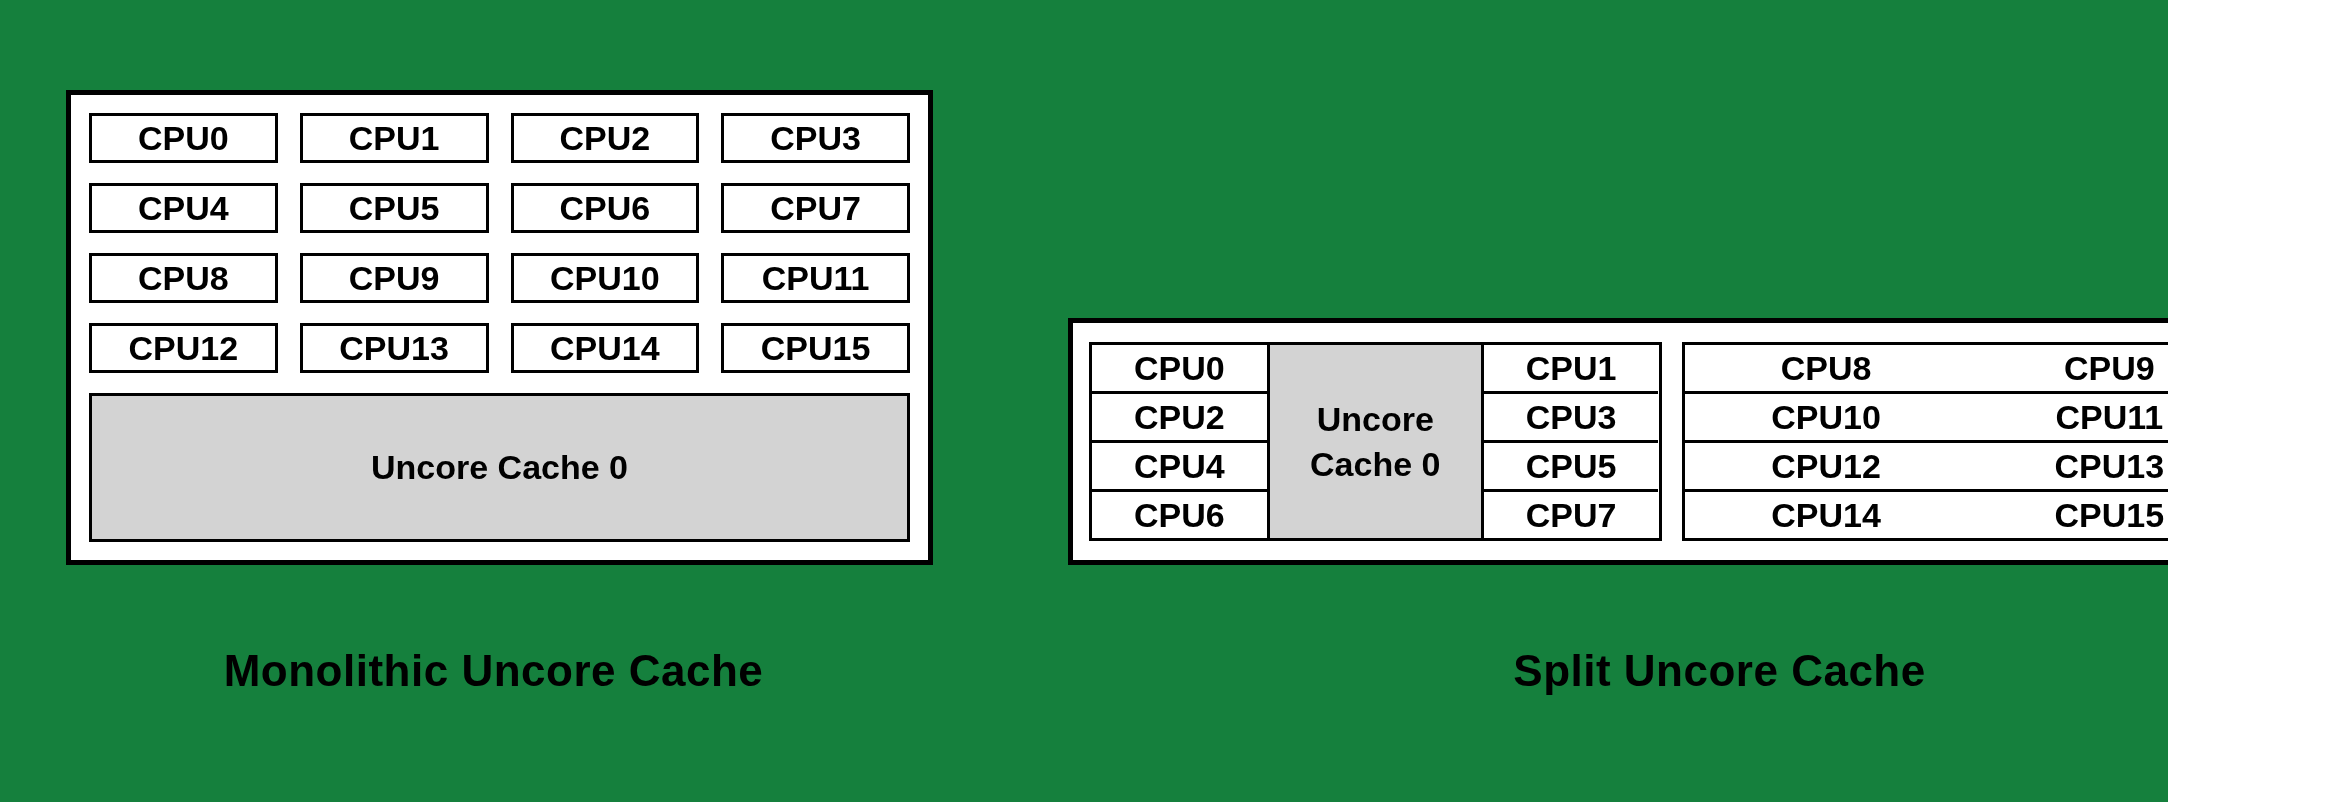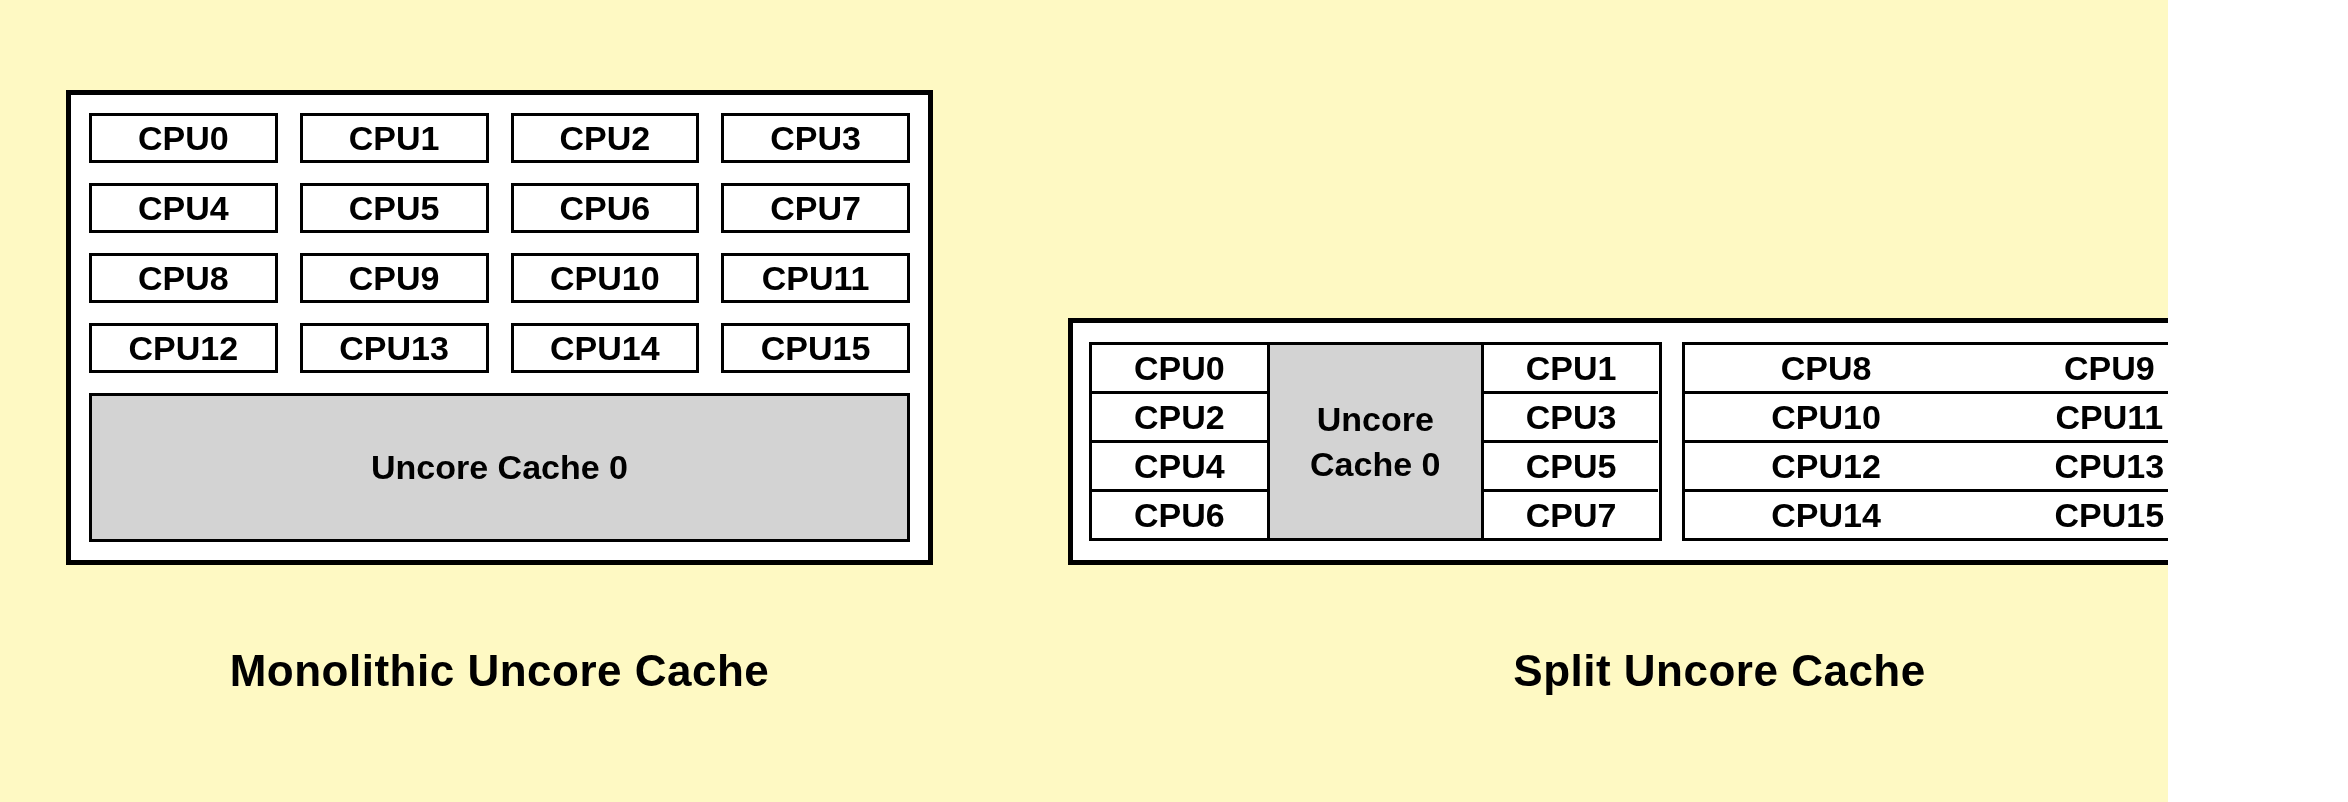--- a/index.html
+++ b/index.html
@@ -12,7 +12,7 @@
     position: relative;
     width: 2168px;
     height: 802px;
-    background: #fef9c3;
+    background: #15803d;
     overflow: hidden;
     color: #000000;
   }

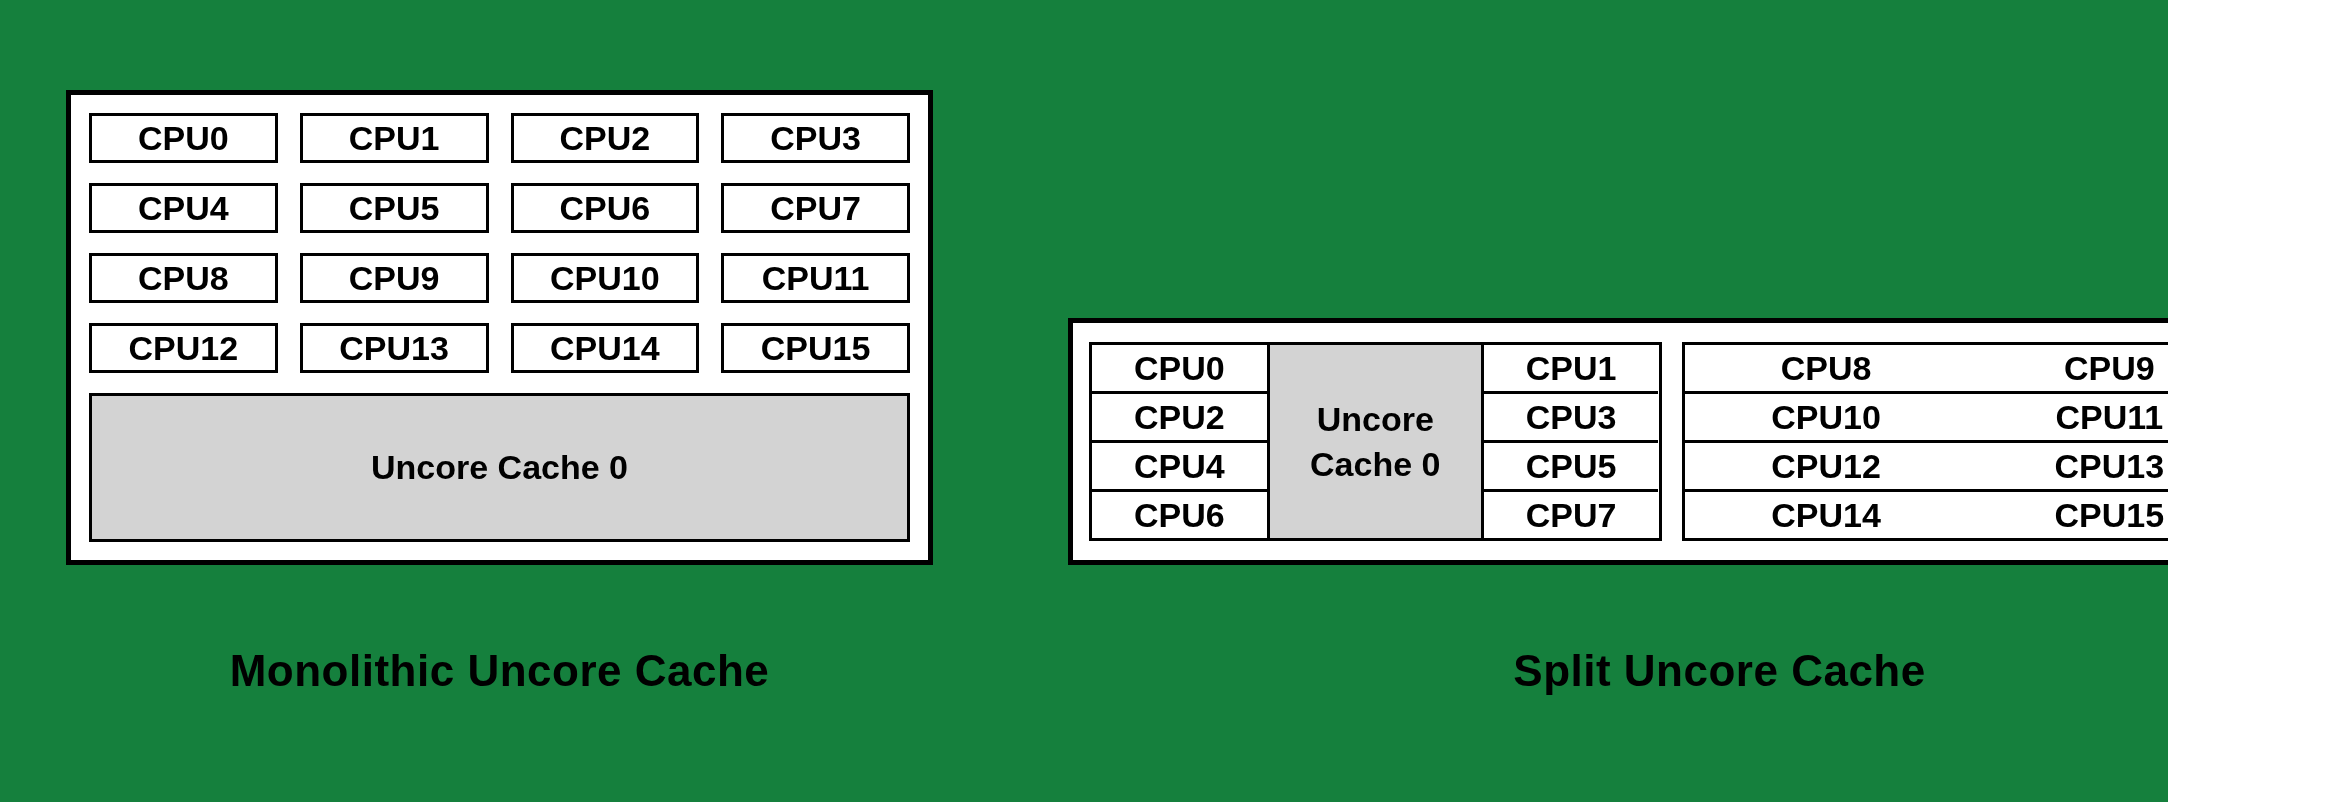--- a/index.html
+++ b/index.html
@@ -124,7 +124,7 @@
     letter-spacing: 0.5px;
     white-space: nowrap;
   }
-  .caption-mono { left: 66px;   width: 867px;  }
+  .caption-mono { left: 60px;   width: 867px;  }
   .caption-split { left: 1116px; width: 1207px; }
 </style>
 </head>

